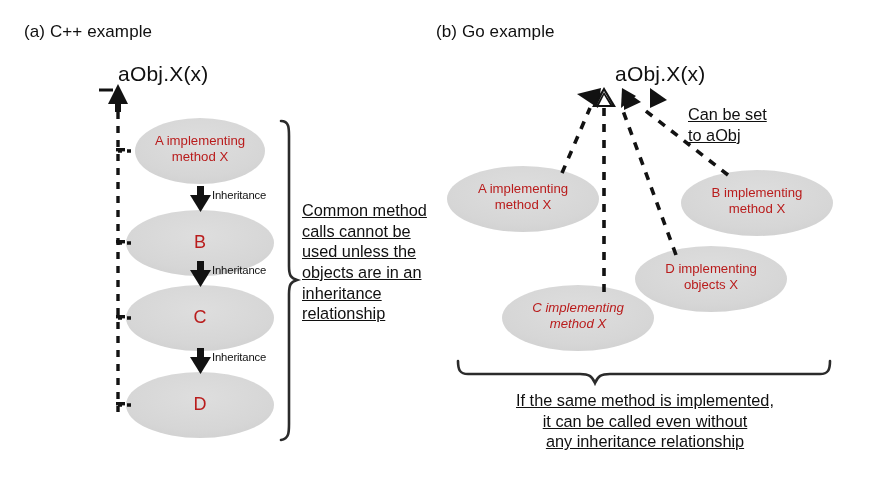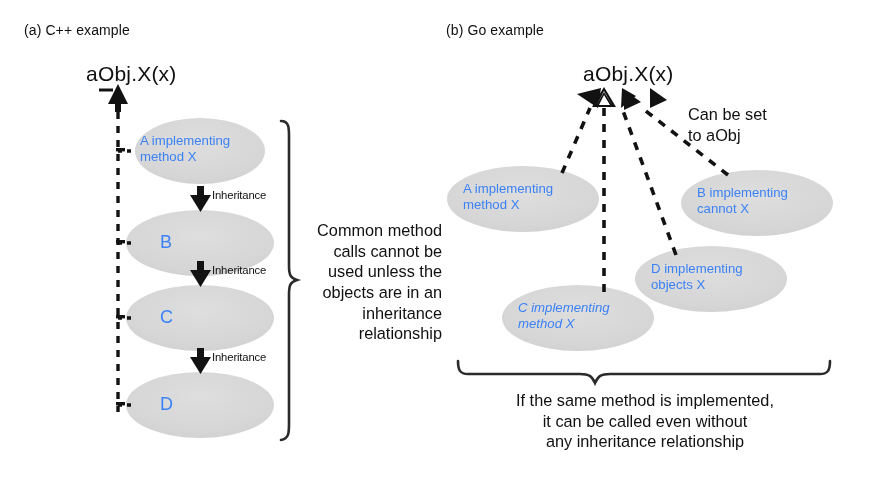--- a/index.html
+++ b/index.html
@@ -34,7 +34,7 @@
     color: #101010;
   }
   .panel-title {
-    font-size: 14px;
+    font-size: 17px;
     letter-spacing: 0.1px;
   }
   .call-label {

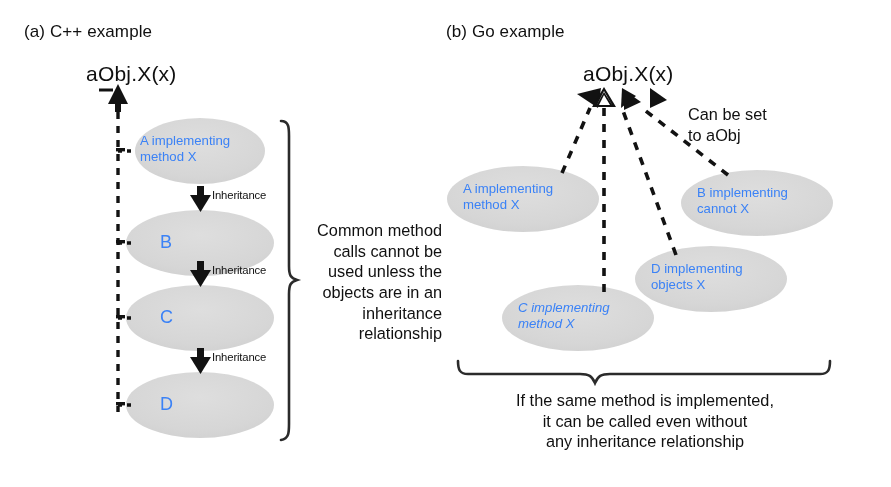--- a/index.html
+++ b/index.html
@@ -188,7 +188,7 @@
 inheritance
 relationship</div>
 
-  <div class="txt panel-title" style="left:446px; top:22px;">(b) Go example</div>
+  <div class="txt panel-title" style="left:436px; top:22px;">(b) Go example</div>
 
   <div class="txt call-label" style="left:583px; top:62px;">aObj.X(x)</div>
 

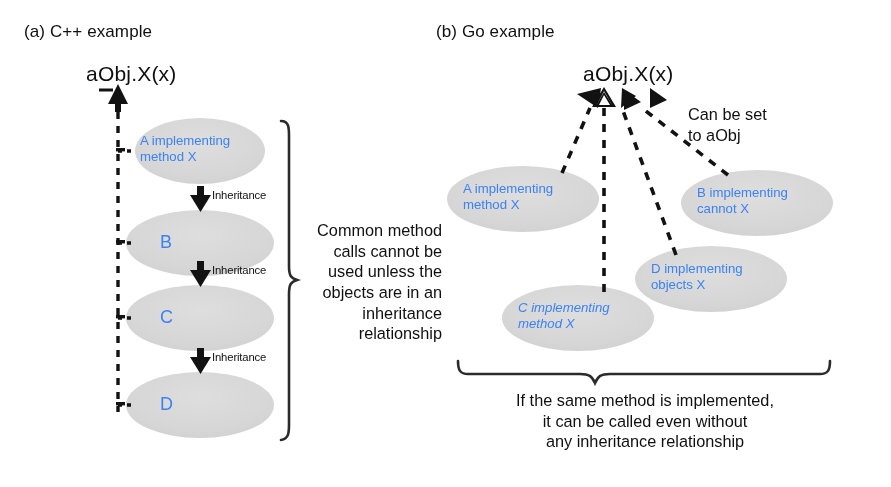--- a/index.html
+++ b/index.html
@@ -40,6 +40,7 @@
   .call-label {
     font-size: 21px;
     letter-spacing: 0.2px;
+    margin-left: 32px;
   }
   .ellipse-label {
     position: absolute;

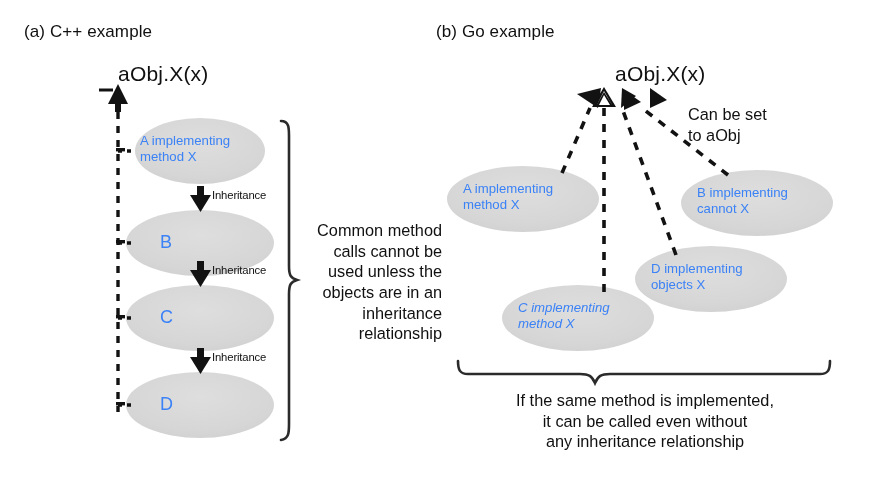--- a/index.html
+++ b/index.html
@@ -61,6 +61,7 @@
     font-size: 16.3px;
     line-height: 1.27;
     white-space: pre-line;
+    text-decoration: underline;
   }
   .note.right-al { text-align: right; }
   .note.center-al { text-align: center; }

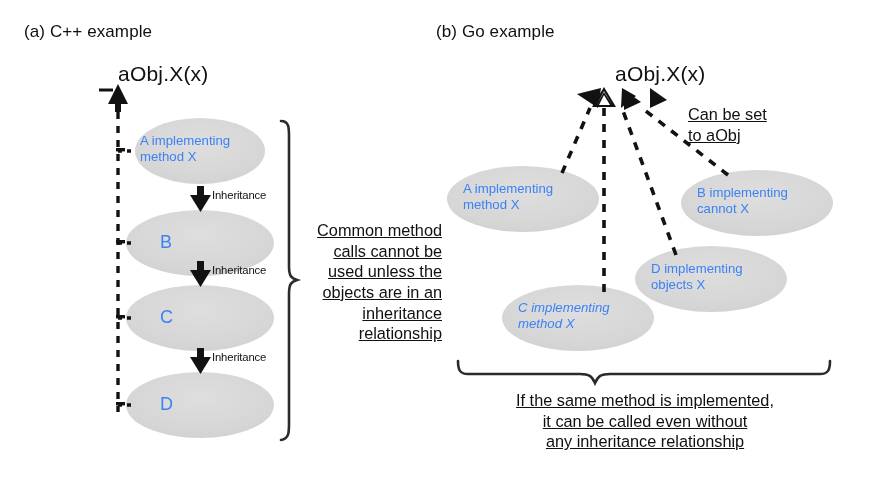--- a/index.html
+++ b/index.html
@@ -44,10 +44,10 @@
   }
   .ellipse-label {
     position: absolute;
-    text-align: left;
+    text-align: center;
     font-size: 13.2px;
     line-height: 1.22;
-    color: #3b82f6;
+    color: #b91c1c;
     white-space: pre-line;
   }
   .ellipse-label.big {

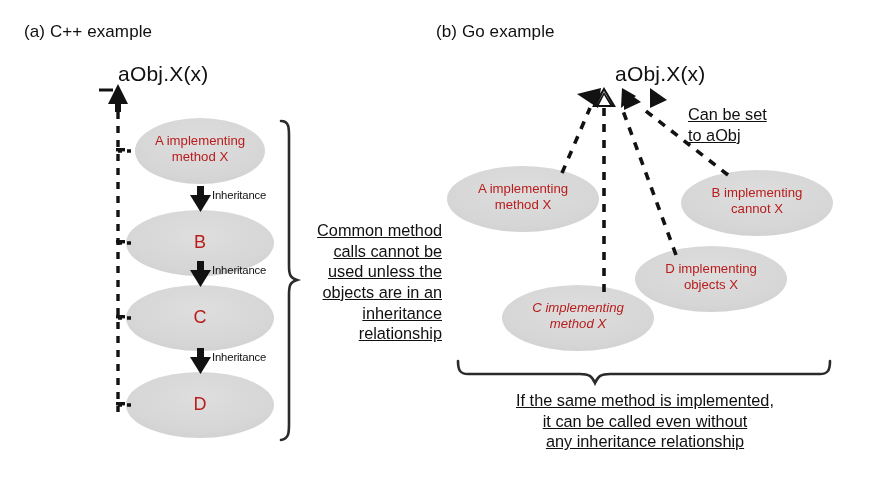--- a/index.html
+++ b/index.html
@@ -197,7 +197,7 @@
   <div class="ellipse-label" style="left:463px; top:181px; width:120px;">A implementing
 method X</div>
   <div class="ellipse-label" style="left:697px; top:185px; width:120px;">B implementing
-cannot X</div>
+method X</div>
   <div class="ellipse-label" style="left:518px; top:300px; width:120px;font-style:italic;">C implementing
 method X</div>
   <div class="ellipse-label" style="left:651px; top:261px; width:120px;">D implementing

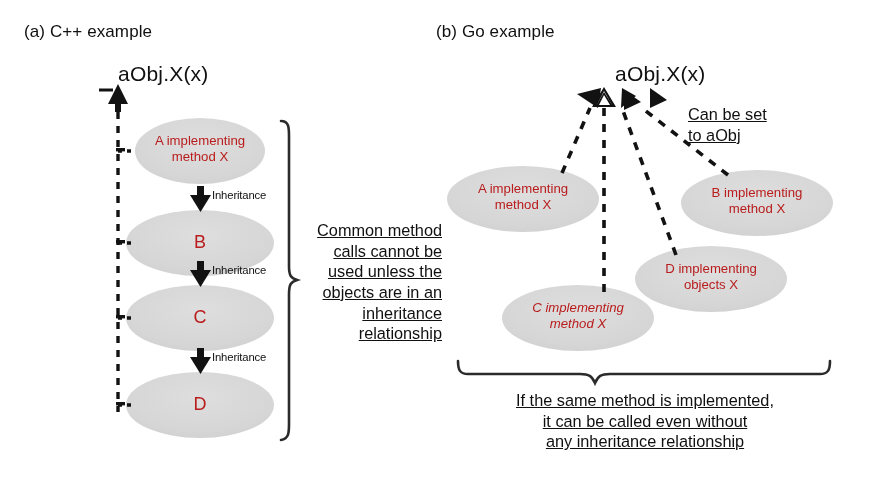--- a/index.html
+++ b/index.html
@@ -183,7 +183,7 @@
   <div class="txt inherit-label" style="left:212px; top:351px;">Inheritance</div>
 
 
-  <div class="txt note" style="left:302px; top:220px; width:140px;text-align:right;">Common method
+  <div class="txt note" style="left:302px; top:200px; width:140px;">Common method
 calls cannot be
 used unless the
 objects are in an

